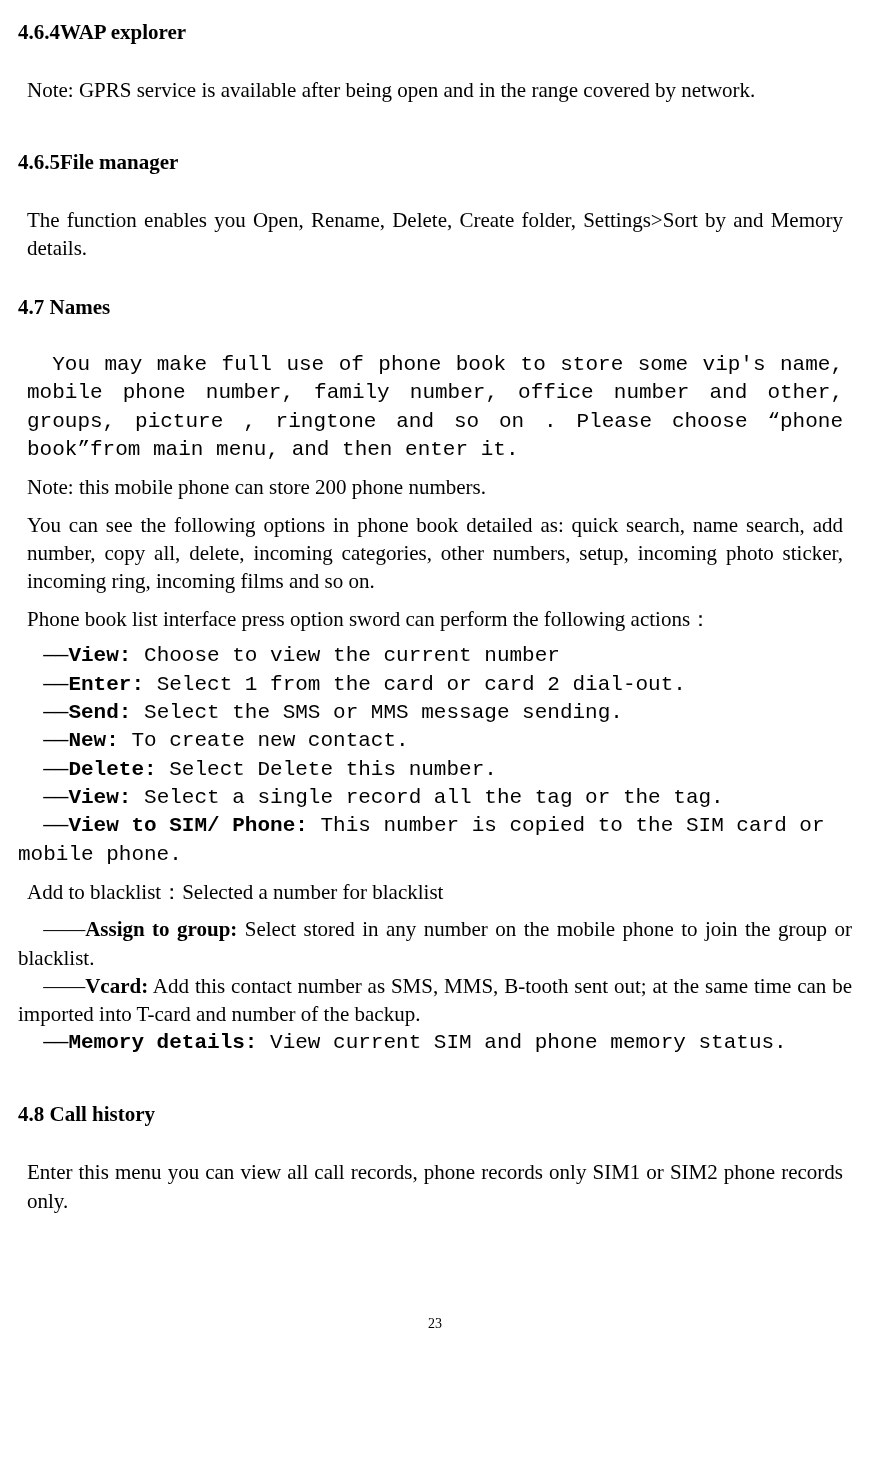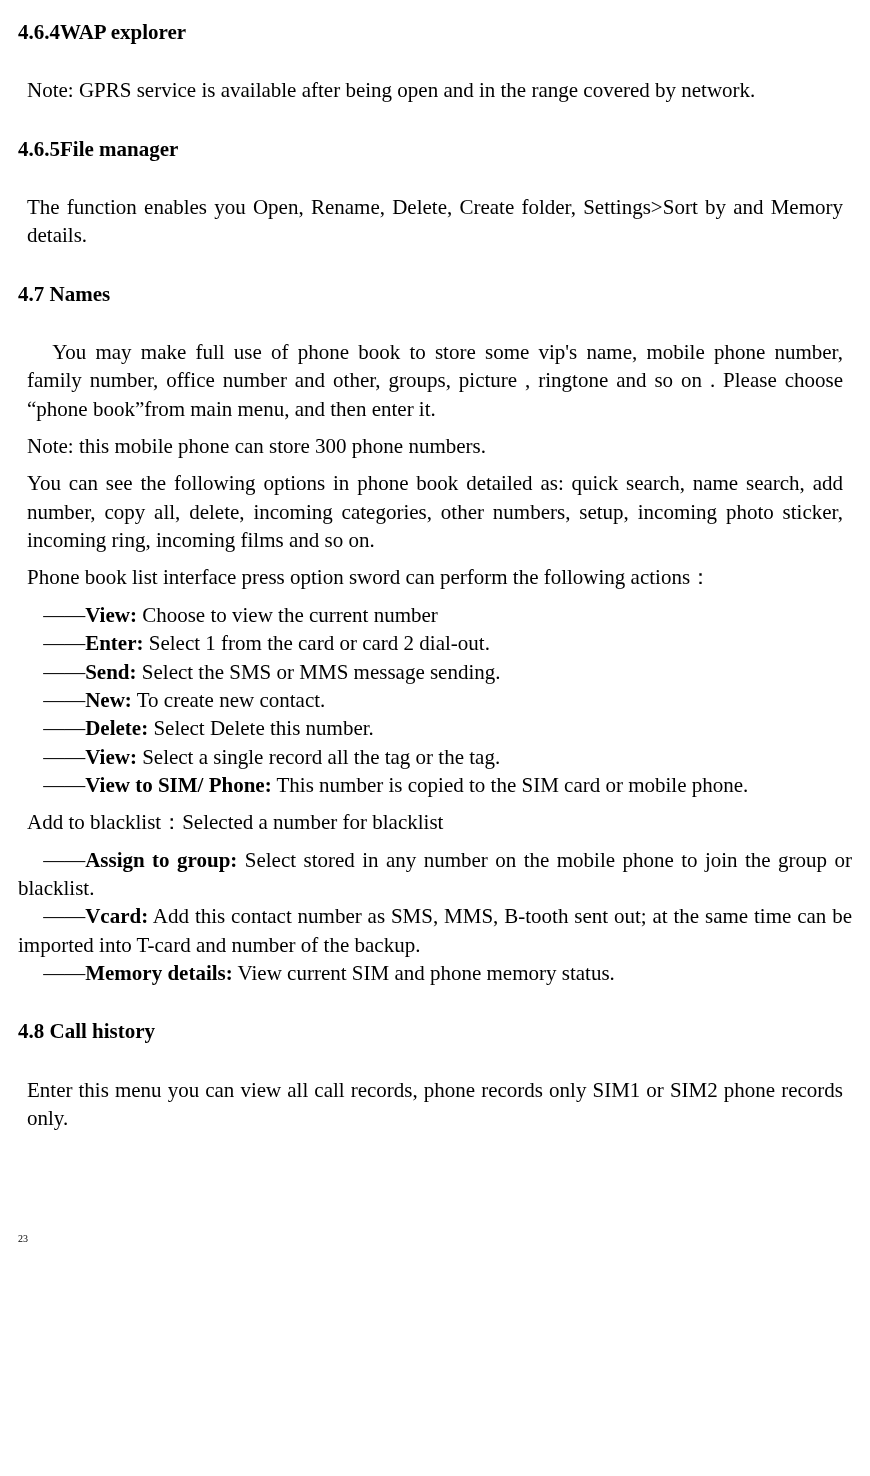--- a/index.html
+++ b/index.html
@@ -14,7 +14,7 @@
   }
   .section-heading {
     font-weight: bold;
-    margin-top: 30px;
+    margin-top: 43px;
     margin-bottom: 30px;
   }
   .section-heading-first {

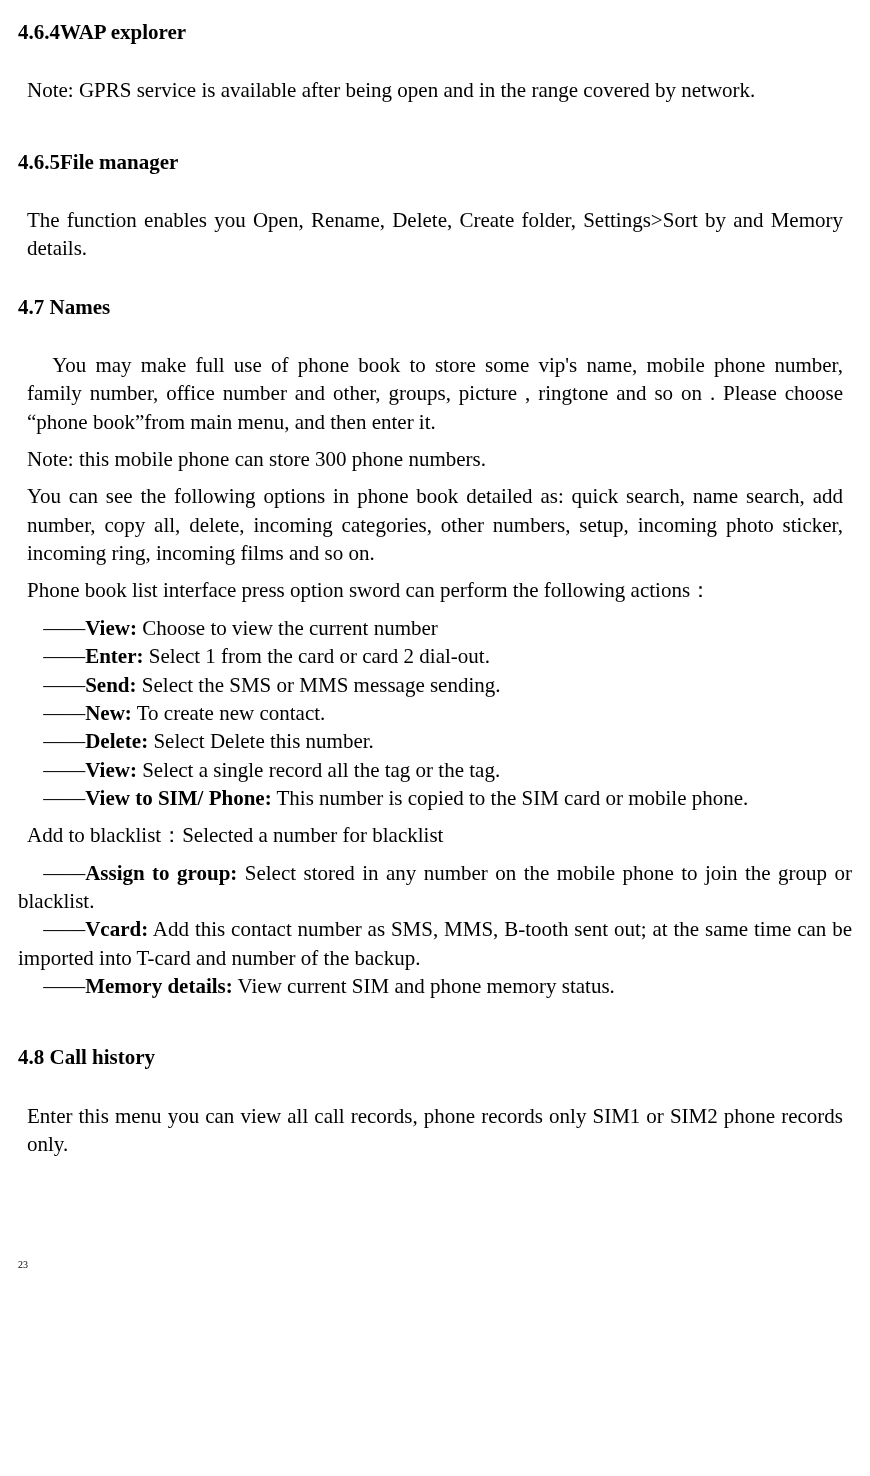--- a/index.html
+++ b/index.html
@@ -25,7 +25,7 @@
   p { margin: 0; }
   .para { margin: 9px; }
   .justify { text-align: justify; }
-  .indent { text-indent: 1.2em; }
+  .indent { text-indent: 1.2em; font-family: Liberation Mono, monospace; }
   .gap-above { margin-top: 30px; }
   .page-number {
     font-size: 10px;

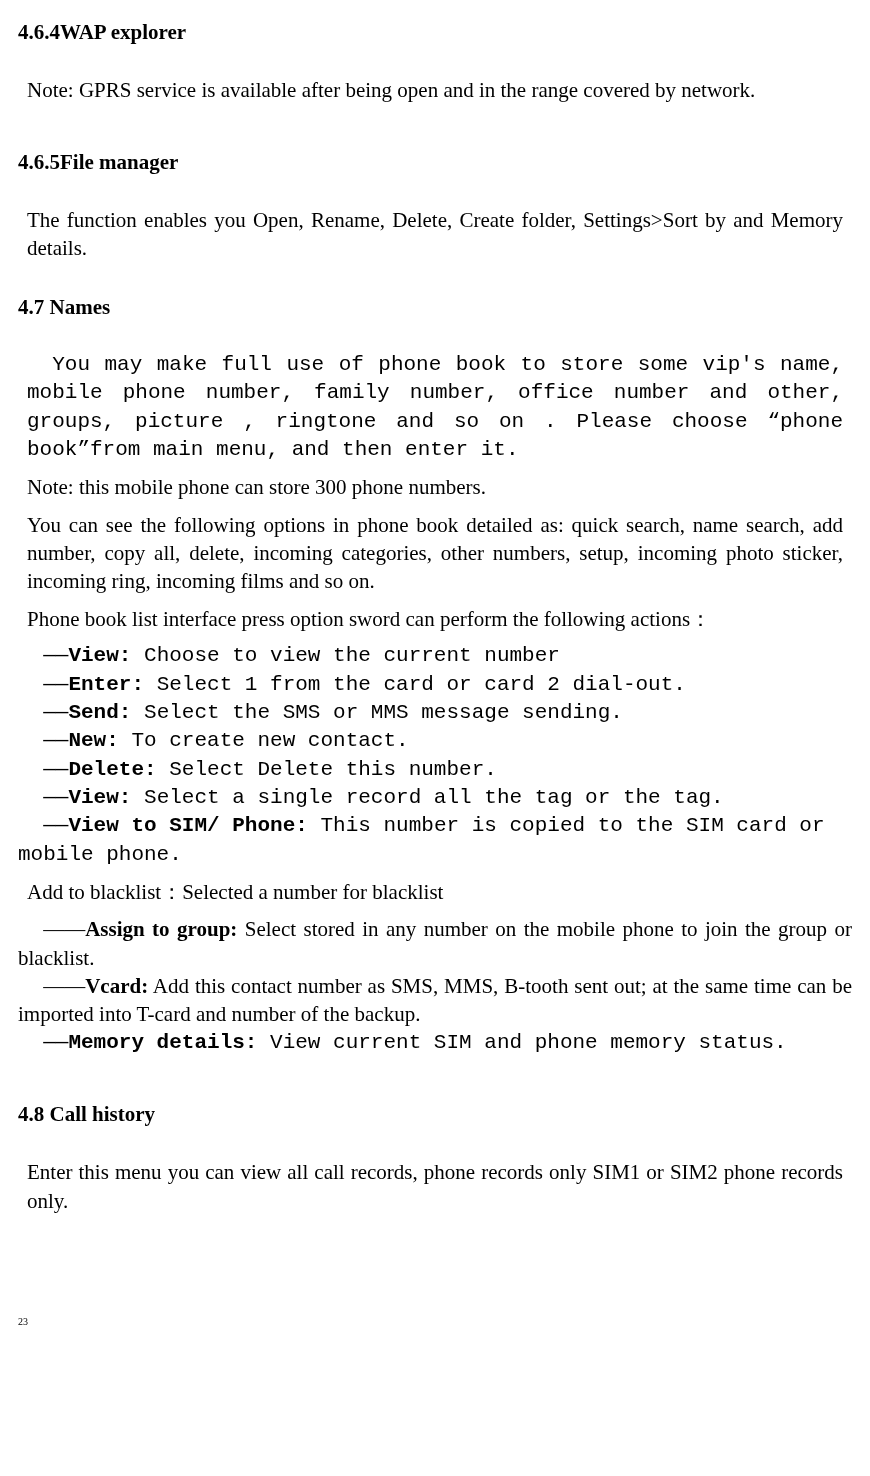--- a/index.html
+++ b/index.html
@@ -47,7 +47,7 @@
 <p class="section-heading gap-above">4.7 Names</p>
 
 <p class="para justify indent">You may make full use of phone book to store some vip's name, mobile phone number, family number, office number and other, groups, picture , ringtone and so on . Please choose “phone book”from main menu, and then enter it.</p>
-<p class="para">Note: this mobile phone can store 300 phone numbers.</p>
+<p class="para">Note: this mobile phone can store 200 phone numbers.</p>
 <p class="para justify">You can see the following options in phone book detailed as: quick search, name search, add number, copy all, delete, incoming categories, other numbers, setup, incoming photo sticker, incoming ring, incoming films and so on.</p>
 <p class="para">Phone book list interface press option sword can perform the following actions：</p>
 

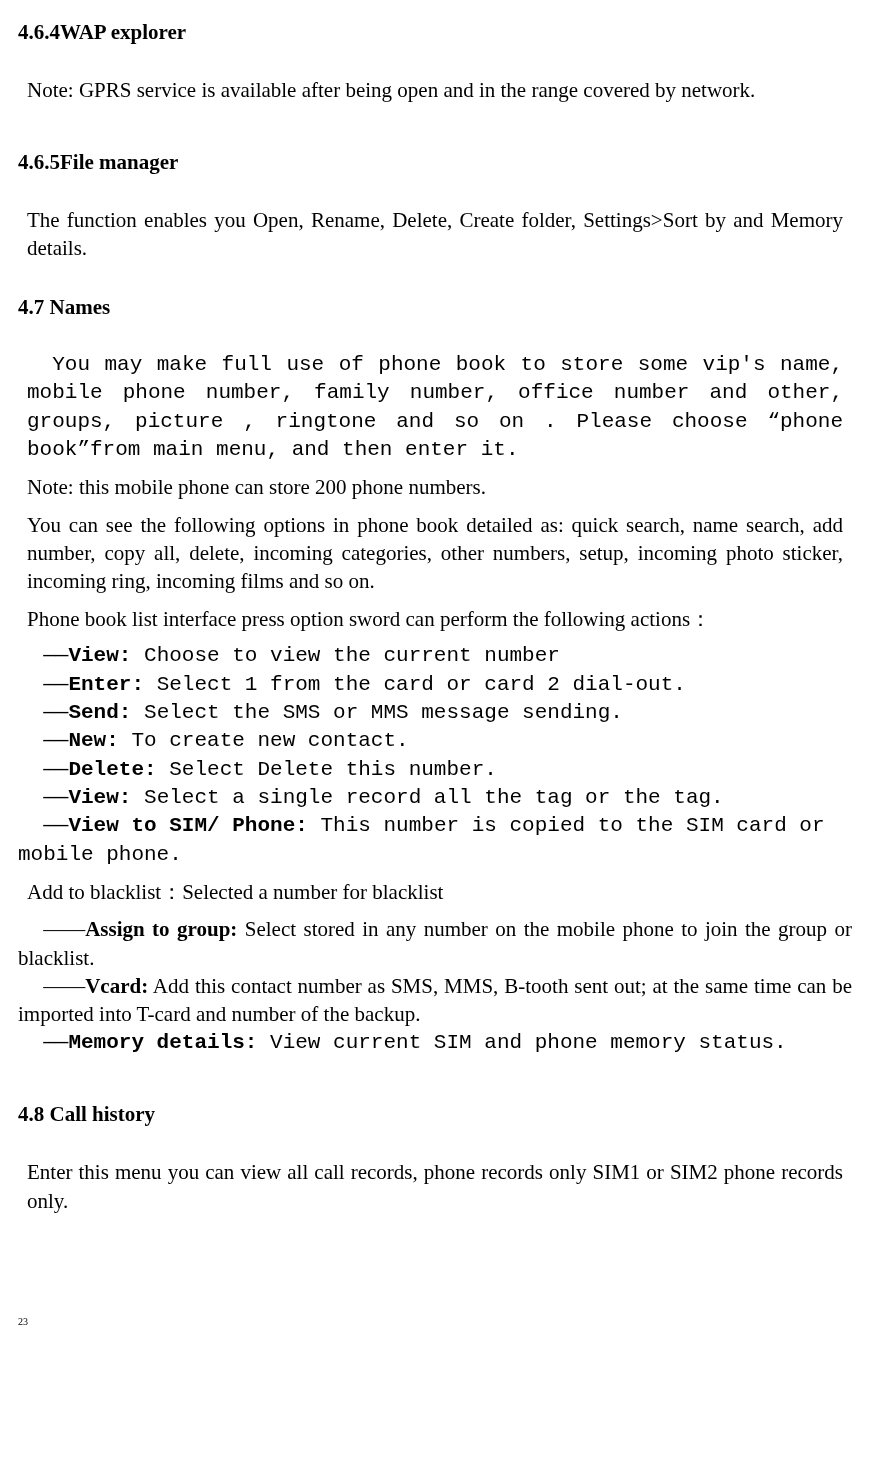--- a/index.html
+++ b/index.html
@@ -28,7 +28,8 @@
   .indent { text-indent: 1.2em; font-family: Liberation Mono, monospace; }
   .gap-above { margin-top: 30px; }
   .page-number {
-    font-size: 10px;
+    text-align: center;
+    font-size: 14px;
     margin-top: 100px;
   }
   .option-line { margin: 0; }

